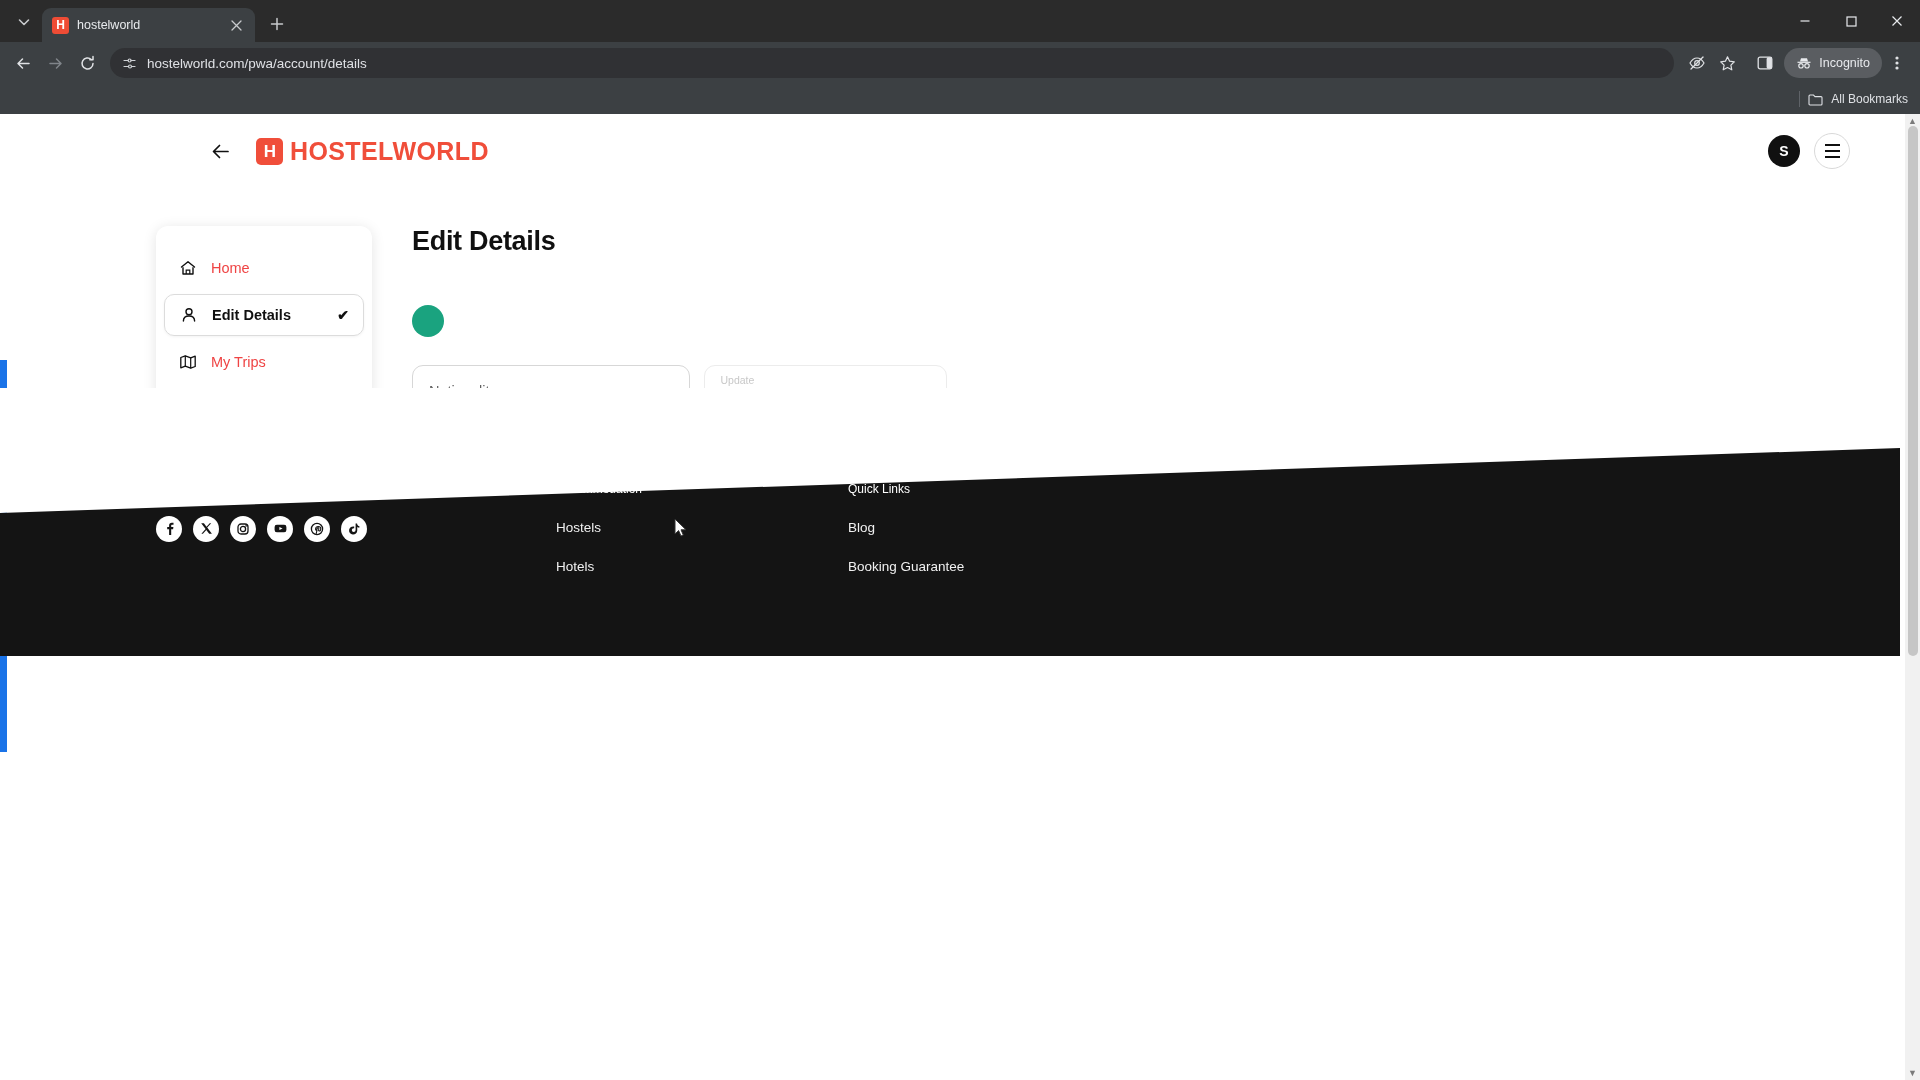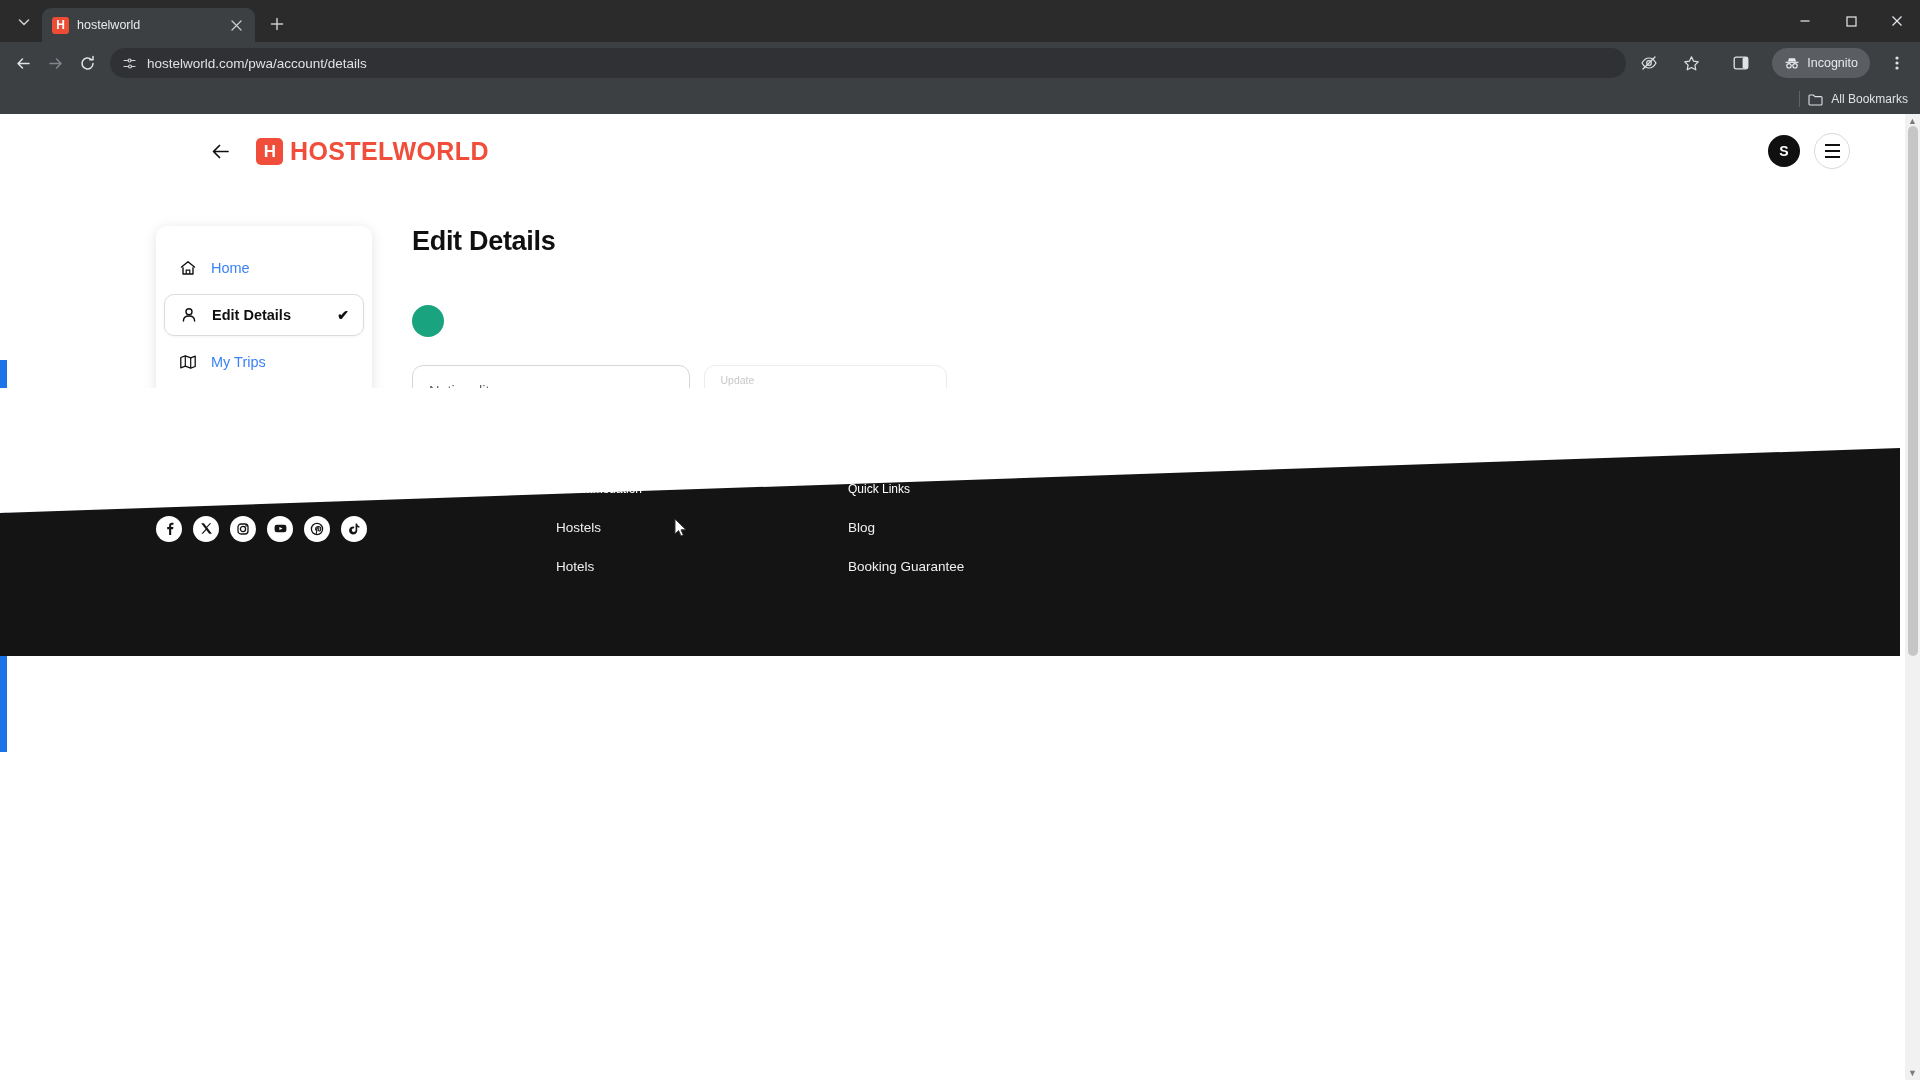--- a/index.html
+++ b/index.html
@@ -61,7 +61,7 @@
     display: flex; align-items: center; padding: 0 12px; gap: 10px; margin: 8px 6px;
   }
   .omnibox-url { color: #dfe1e5; font-size: 13.5px; }
-  .tb-right { display: flex; align-items: center; gap: 12px; }
+  .tb-right { display: flex; align-items: center; gap: 0; }
   .incognito-pill {
     height: 30px; background: #5a5d61; border-radius: 16px; display: flex;
     align-items: center; gap: 7px; padding: 0 12px; color: #e8eaed; font-size: 12.5px;

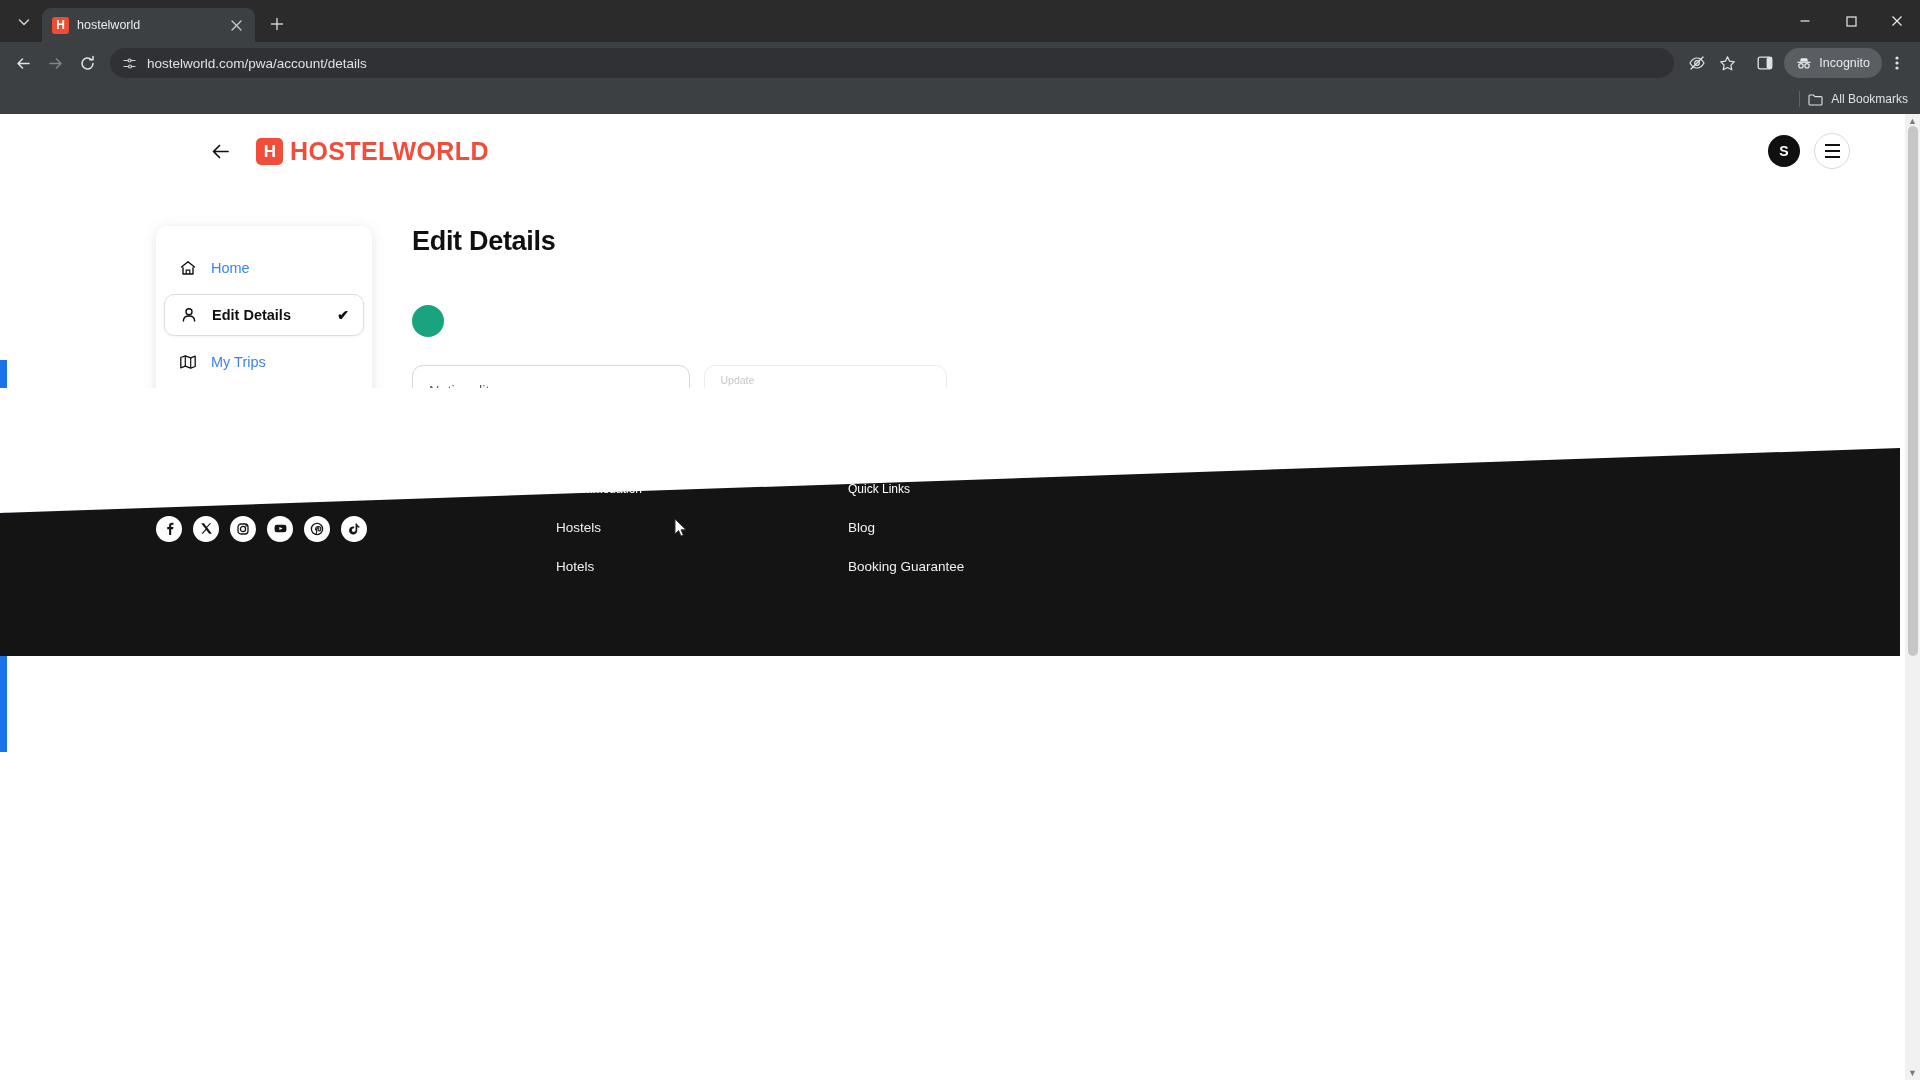--- a/index.html
+++ b/index.html
@@ -122,7 +122,7 @@
   }
   .side-item {
     display: flex; align-items: center; gap: 14px; height: 42px;
-    margin: 5px 8px; padding: 0 14px; border-radius: 10px; color: #3b82f6; font-size: 14.5px;
+    margin: 5px 8px; padding: 0 14px; border-radius: 10px; color: #ef4444; font-size: 14.5px;
   }
   .side-item .si-ico { width: 19px; height: 19px; color: #101010; display:flex;align-items:center;justify-content:center; flex:0 0 auto;}
   .side-item .si-label { flex: 1 1 auto; }

